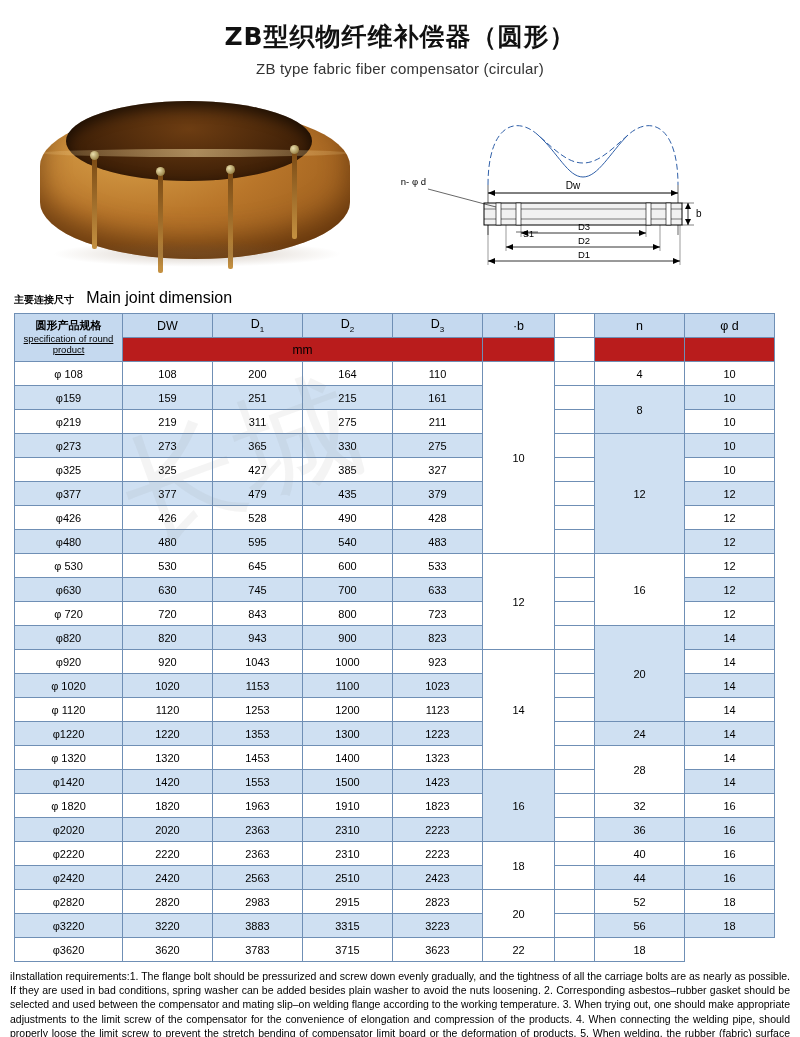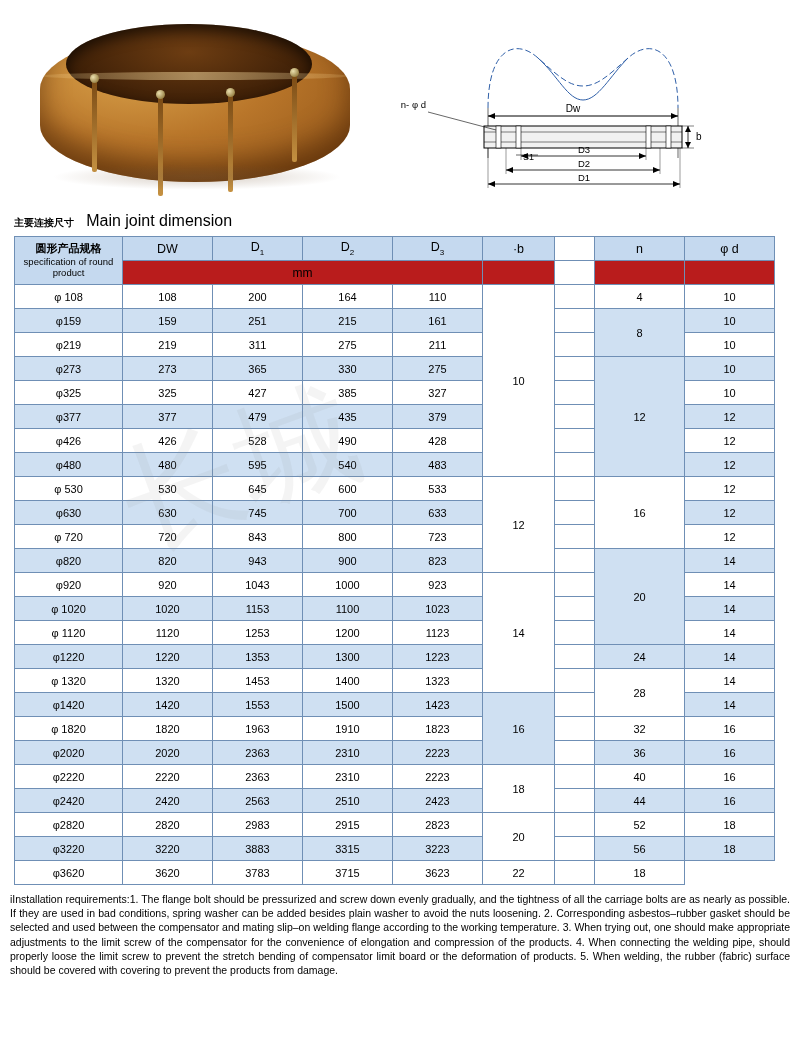--- a/index.html
+++ b/index.html
@@ -206,6 +206,10 @@
 
   <div class="wm">长城</div>
 
+  <div class="title-zone">
+    <div class="title-cn">ZB型织物纤维补偿器（圆形）</div>
+    <div class="title-en">ZB type fabric fiber compensator (circular)</div>
+  </div>
 
   <div class="illus">
 

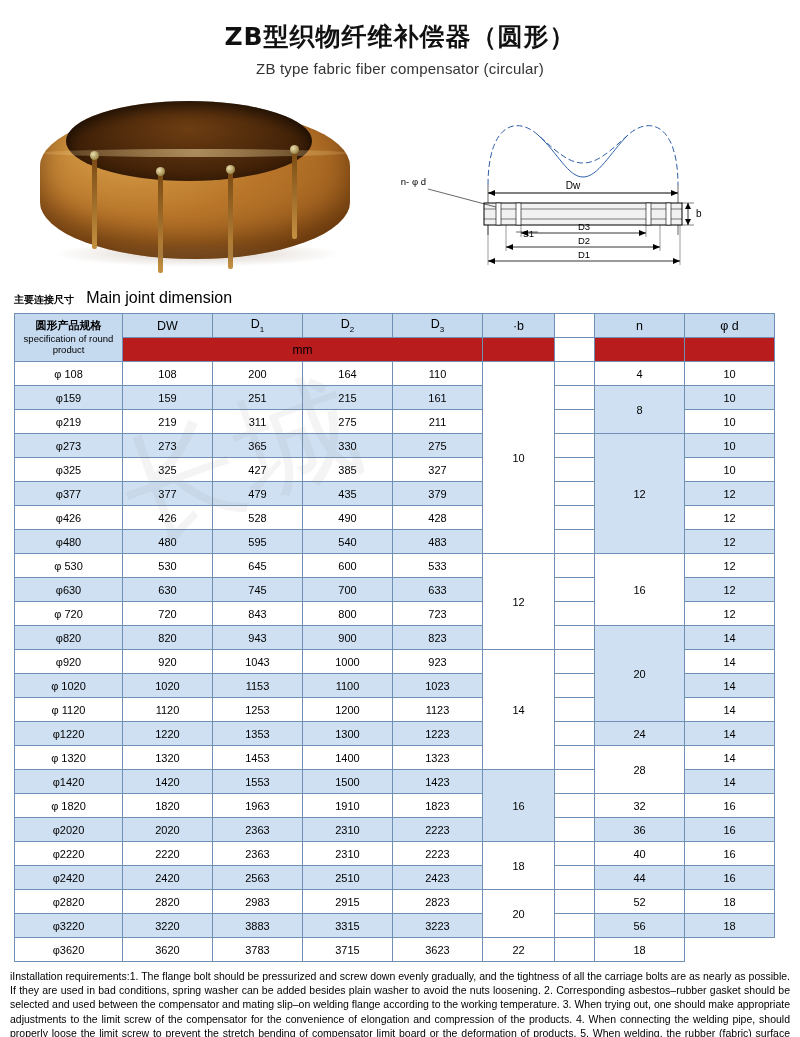--- a/index.html
+++ b/index.html
@@ -156,6 +156,7 @@
     font-size: 9.5px;
     font-weight: normal;
     line-height: 1.2;
+    text-decoration: underline;
   }
   .row-a td { background: #ffffff; }
   .row-b td { background: #cfe0f2; }

